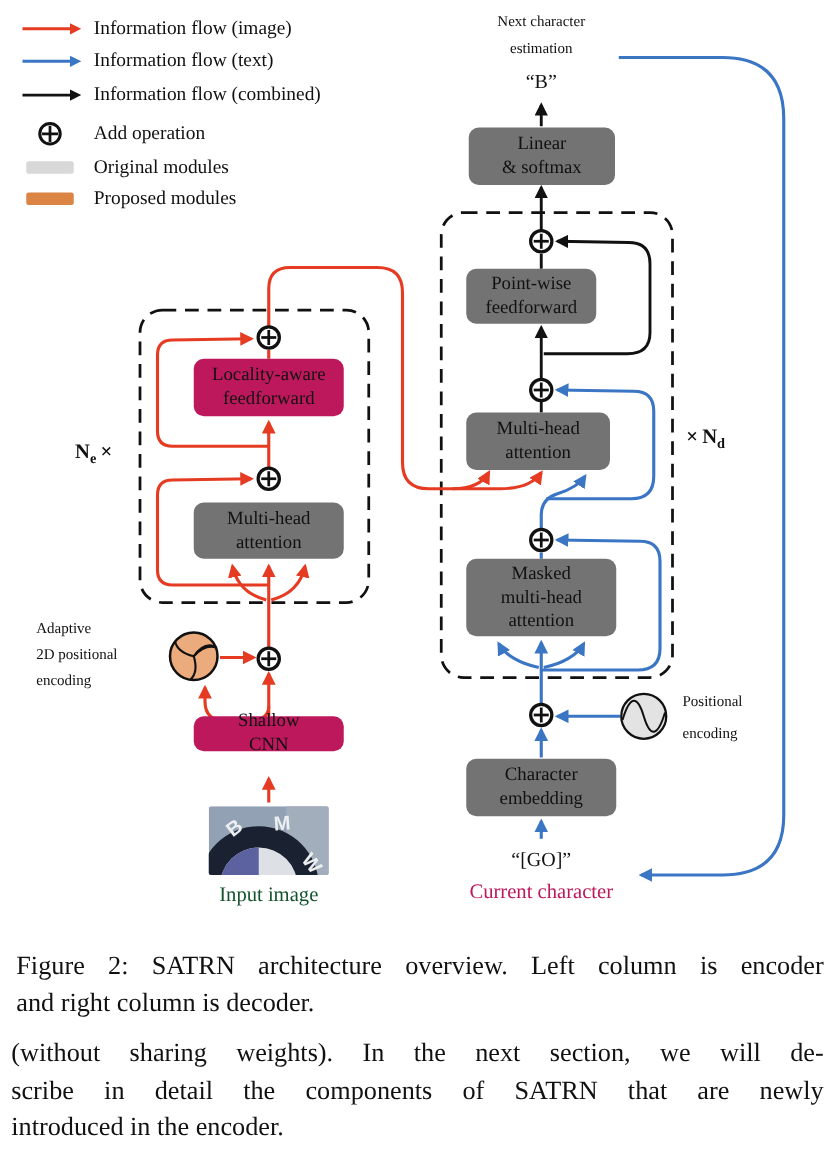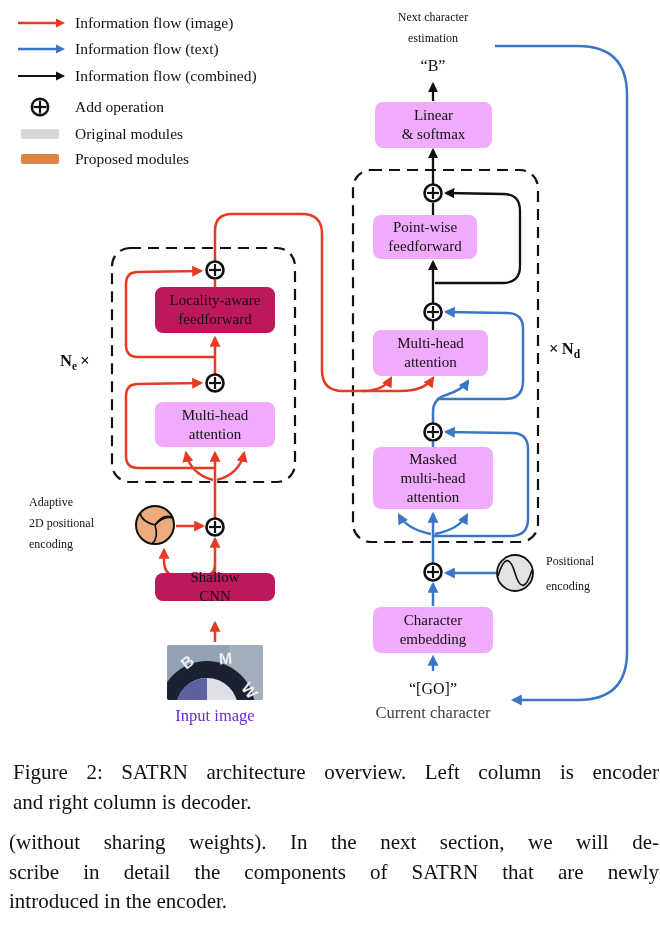--- a/index.html
+++ b/index.html
@@ -19,7 +19,7 @@
          align-items:center;justify-content:center;text-align:center;
          font-size:15px;line-height:19px;}
   .block span{display:block;}
-  .gray-mod{background:#f0abfc;}
+  .gray-mod{background:#737373;}
   .orange-mod{background:#be185d;}
   .lbl{position:absolute;font-size:12px;line-height:21px;}
   .center-lbl{text-align:center;transform:translateX(-50%);white-space:nowrap;}

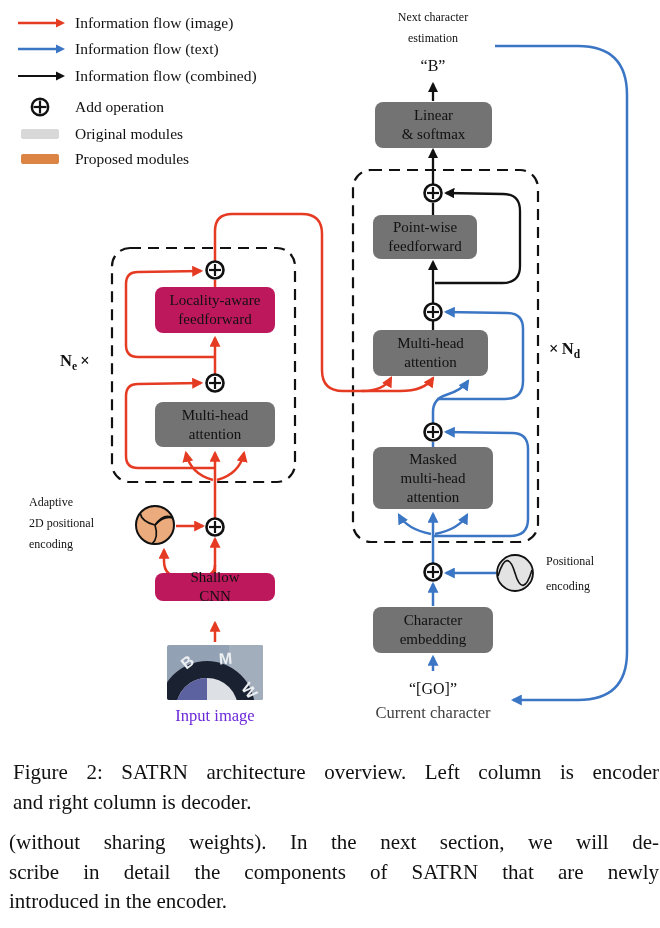--- a/index.html
+++ b/index.html
@@ -23,7 +23,7 @@
   .orange-mod{background:#be185d;}
   .lbl{position:absolute;font-size:12px;line-height:21px;}
   .center-lbl{text-align:center;transform:translateX(-50%);white-space:nowrap;}
-  .red-text{color:#6d28d9;}
+  .red-text{color:#14532d;}
   .blue-text{color:#404040;text-align:center;}
   .math{font-weight:bold;font-size:16.5px;white-space:nowrap;}
   .math sub{font-size:11.5px;}

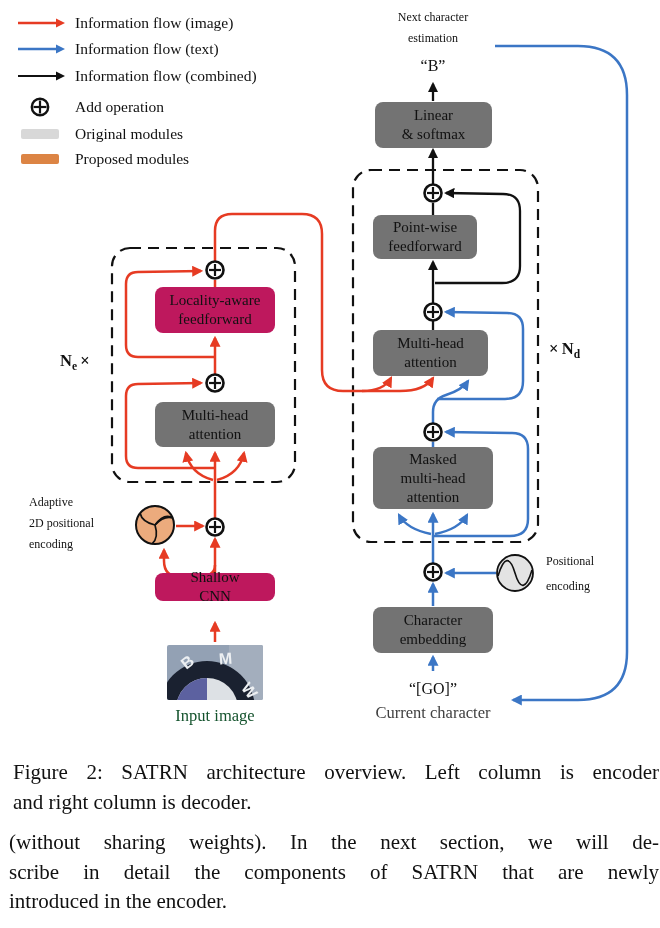--- a/index.html
+++ b/index.html
@@ -24,7 +24,7 @@
   .lbl{position:absolute;font-size:12px;line-height:21px;}
   .center-lbl{text-align:center;transform:translateX(-50%);white-space:nowrap;}
   .red-text{color:#14532d;}
-  .blue-text{color:#404040;text-align:center;}
+  .blue-text{color:#be185d;text-align:center;}
   .math{font-weight:bold;font-size:16.5px;white-space:nowrap;}
   .math sub{font-size:11.5px;}
   

